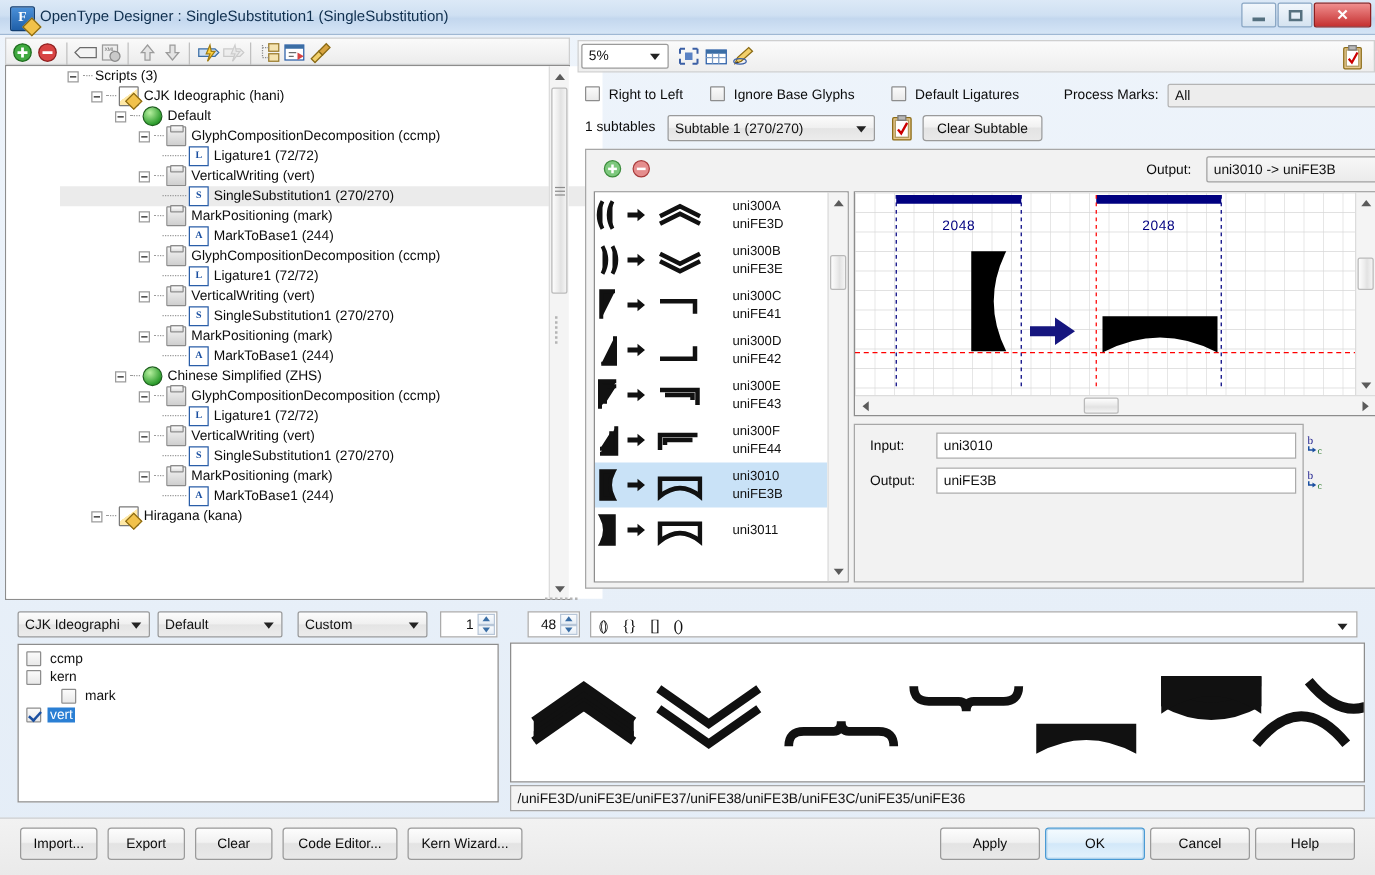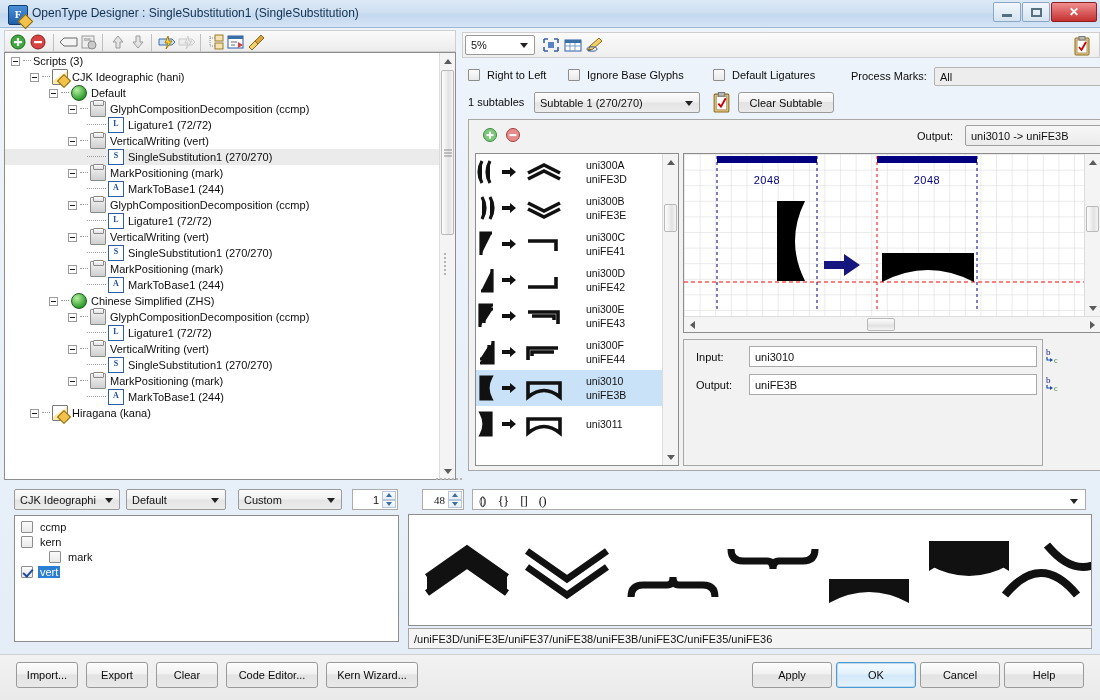--- a/index.html
+++ b/index.html
@@ -220,7 +220,7 @@
   </div>
 
   <div class="sunken" style="position:absolute;left:4px;top:52px;width:452px;height:428px;">
-    <div class="tree" id="tree" style="left:0;top:0;width:434px;height:426px;">
+    <div class="tree" id="tree" style="left:0;top:0;width:434px;height:426px;padding-left:43px;">
         <div class="trow" style="padding-left: 6px;">
           <span class="exp"></span>
           <span class="dots" style="width: 8px; border-top: 1px dotted rgb(154, 154, 154); height: 1px; margin-right: 2px;"></span>

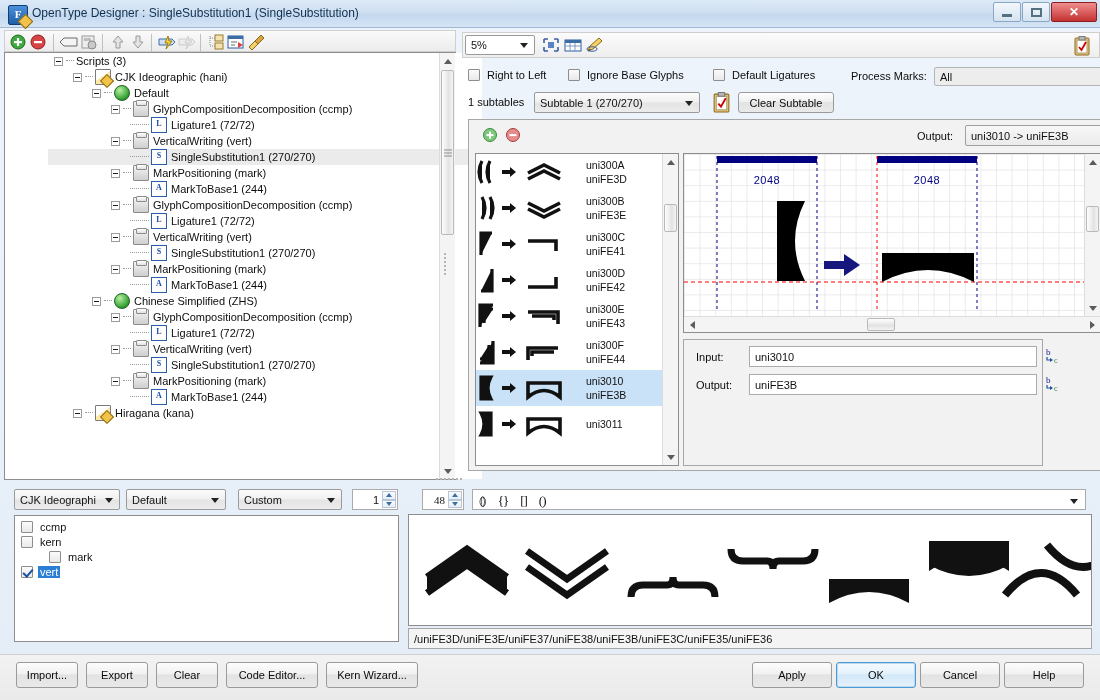--- a/index.html
+++ b/index.html
@@ -685,7 +685,7 @@
     </span>
   </div>
 
-  <div class="spin" style="position:absolute;left:422px;top:489px;width:42px;height:21px;font-family:Liberation Serif, serif;">
+  <div class="spin" style="position:absolute;left:422px;top:489px;width:42px;height:21px;">
     <span>48</span>
     <span class="sb">
       <div>

